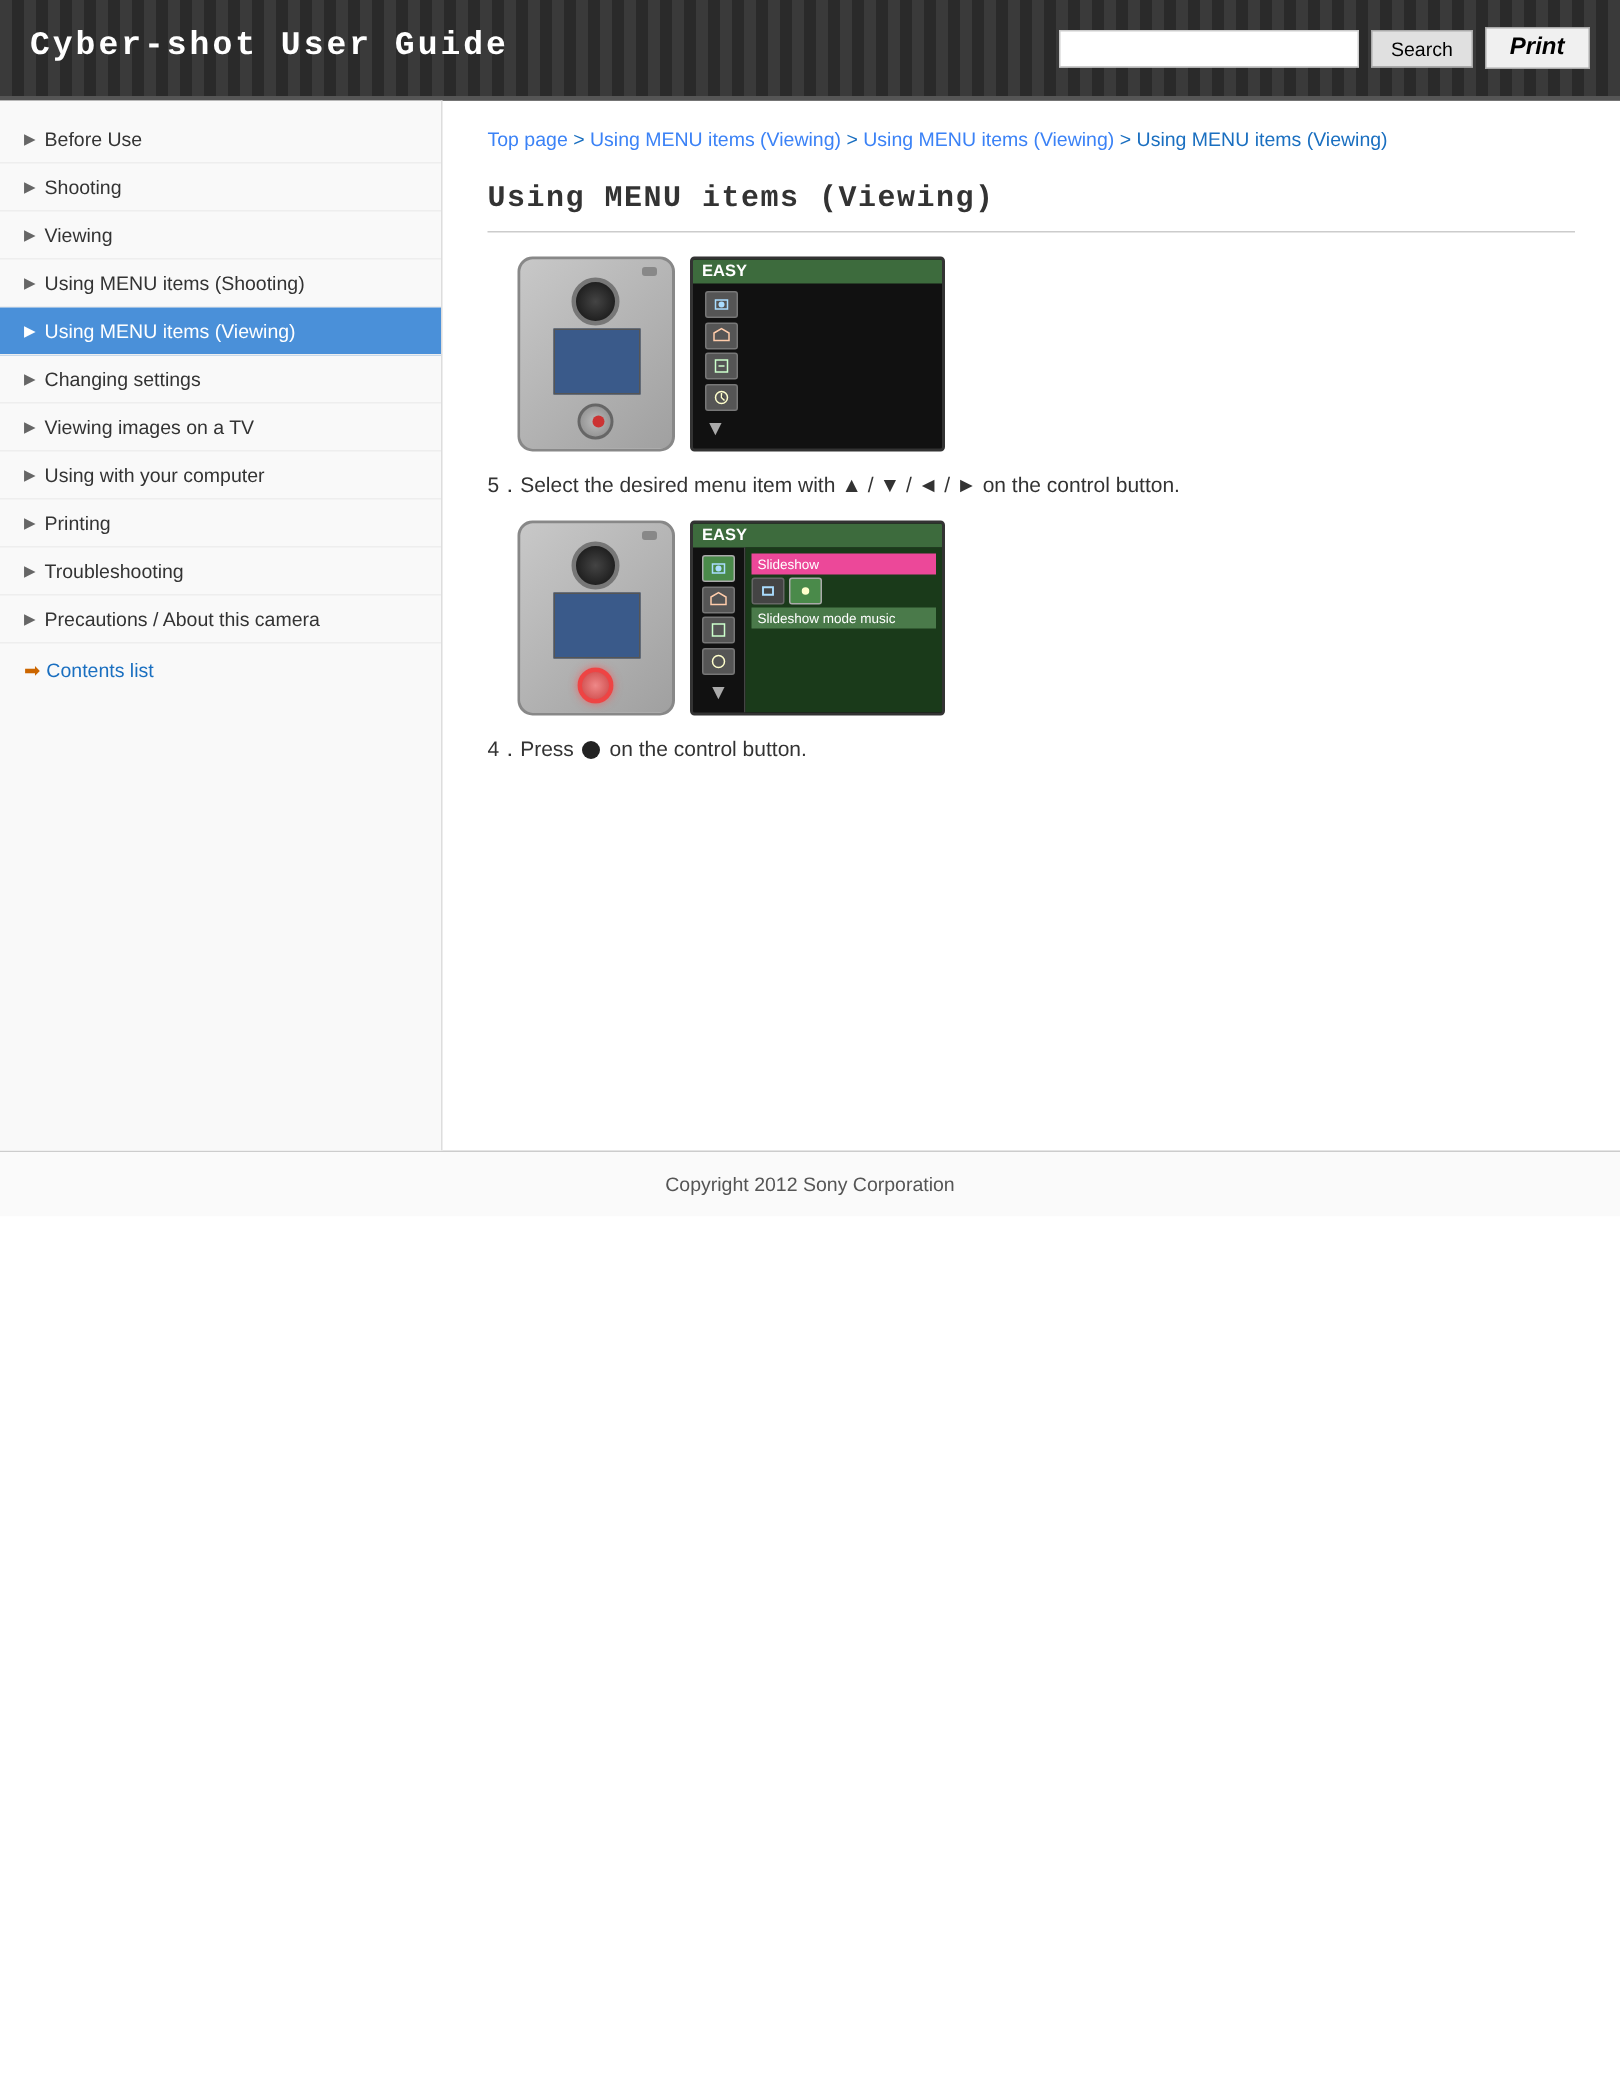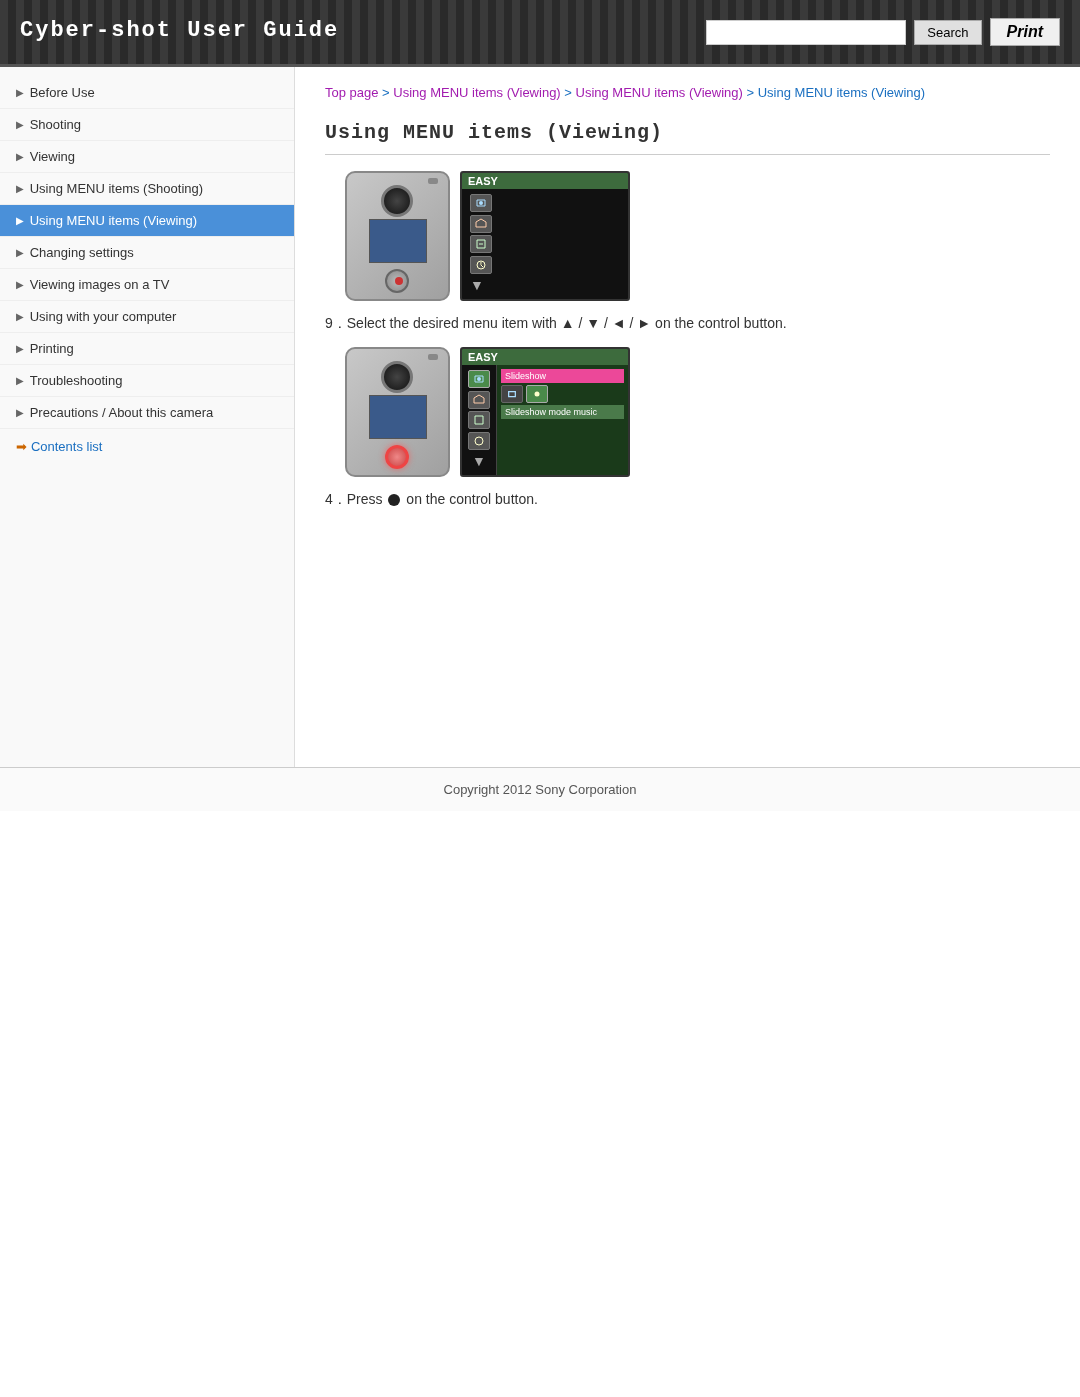--- a/index.html
+++ b/index.html
@@ -107,7 +107,7 @@
       margin-bottom: 18px;
       line-height: 1.5;
     }
-    .breadcrumb a { color: #a21caf; text-decoration: none; }
+    .breadcrumb a { color: #3b82f6; text-decoration: none; }
     .breadcrumb span { color: #1a6fc0; }
 
     

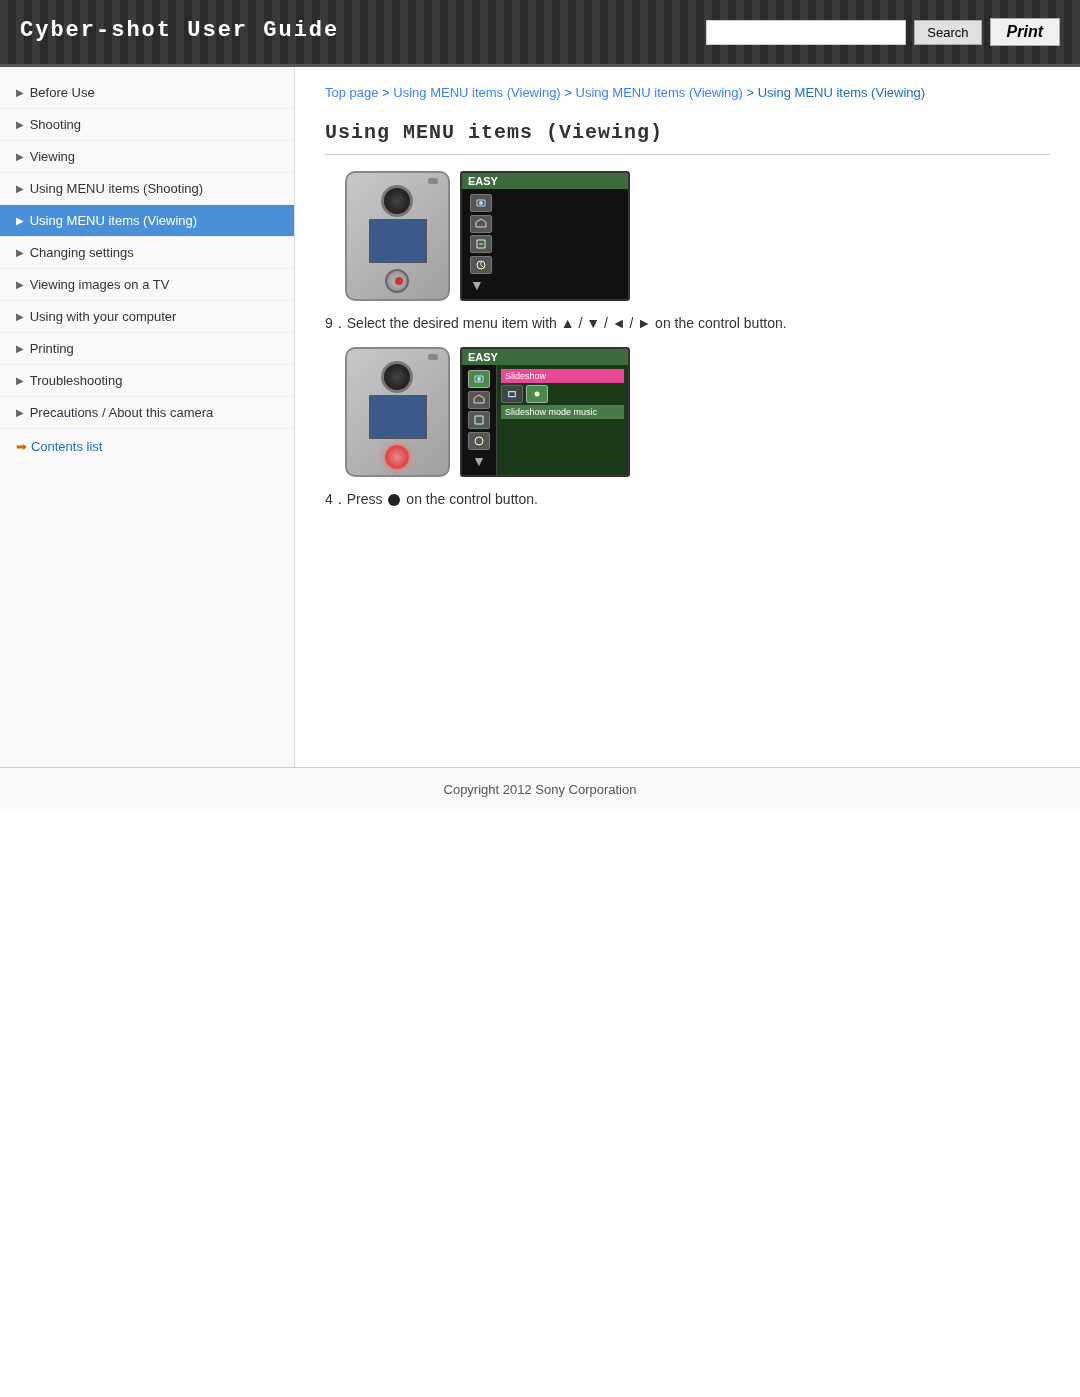--- a/index.html
+++ b/index.html
@@ -300,7 +300,7 @@
     </div>
 
     <div class="step">
-      <span>9．Select the desired menu item with ▲ / ▼ / ◄ / ► on the control button.</span>
+      <span>5．Select the desired menu item with ▲ / ▼ / ◄ / ► on the control button.</span>
     </div>
 
     <div class="camera-illustration">

